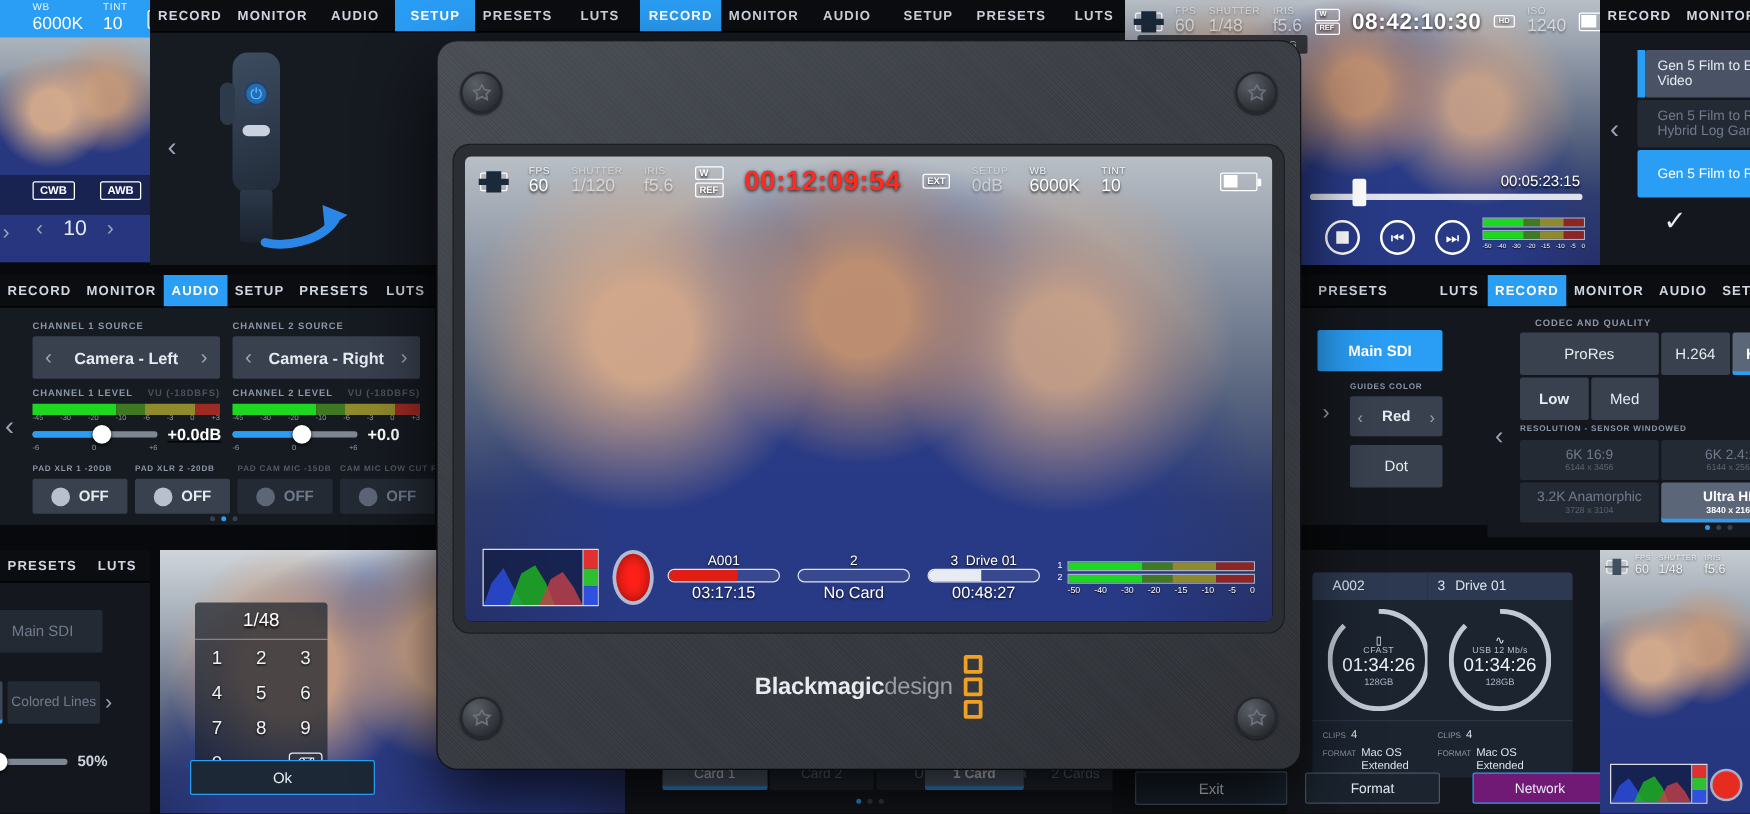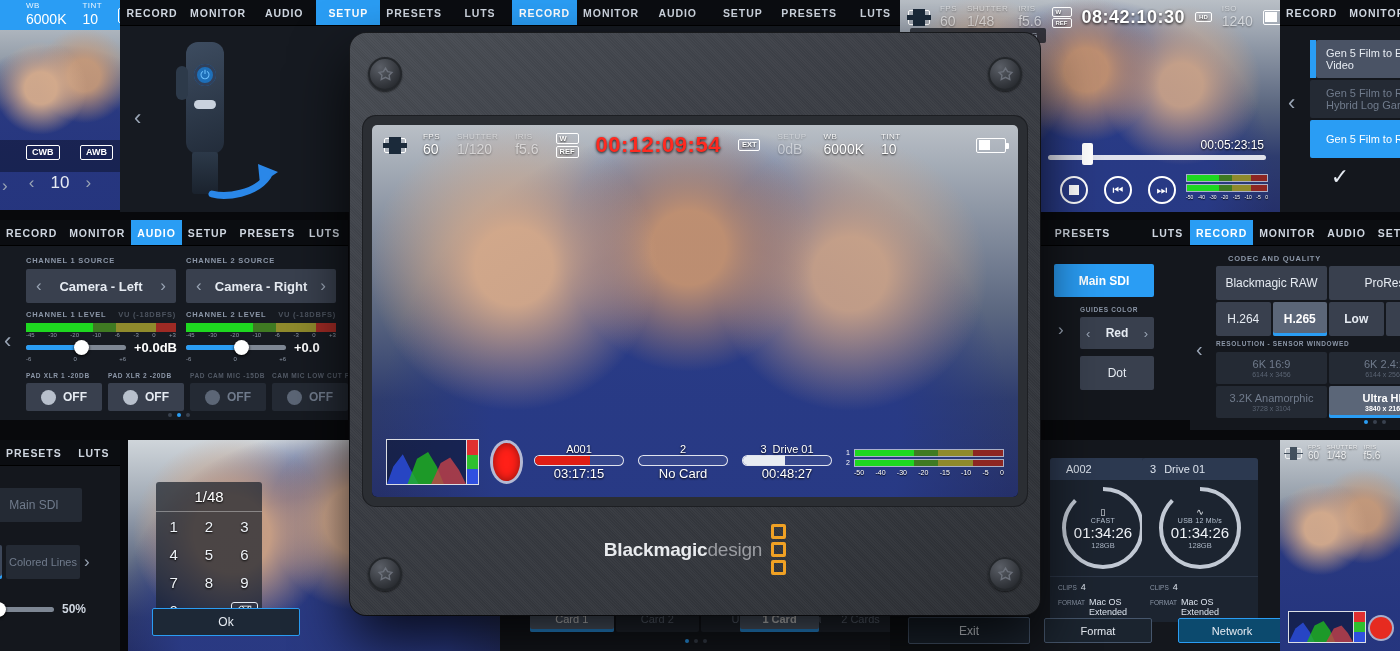--- a/index.html
+++ b/index.html
@@ -491,7 +491,6 @@
     </div>
     <div class="seclabel" style="position:absolute;left:26px;top:34px;margin-left:12px;">CODEC AND QUALITY</div>
     <div style="position:absolute;left:26px;top:46px;right:-40px;display:grid;grid-template-columns:1fr 1fr;gap:2px;">
-      <div class="btn" style="height:34px;font-size:12px;">Blackmagic RAW</div>
       <div class="btn" style="height:34px;font-size:12px;">ProRes</div>
       <div style="display:flex;gap:2px;">
         <div class="btn" style="flex:1;height:34px;font-size:12px;">H.264</div>

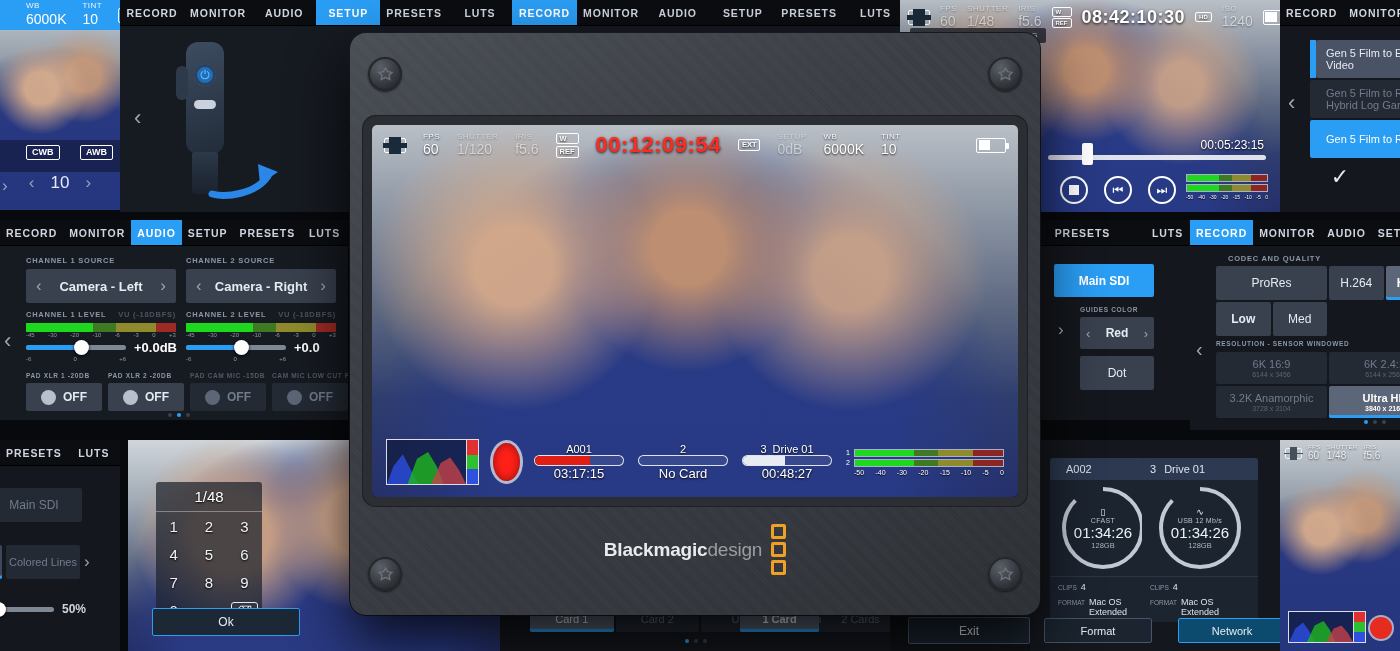--- a/index.html
+++ b/index.html
@@ -400,7 +400,7 @@
       </div>
     </div>
 
-    <div class="sliderrow" style="position:absolute;left:26px;top:120px;width:150px;">
+    <div class="sliderrow" style="position:absolute;left:26px;top:120px;width:150px;text-decoration:underline;">
       <div class="track" style="width:100px;flex:none;">
           <div class="f" style="width:55%"></div>
           <div class="k" style="left:55%"></div>

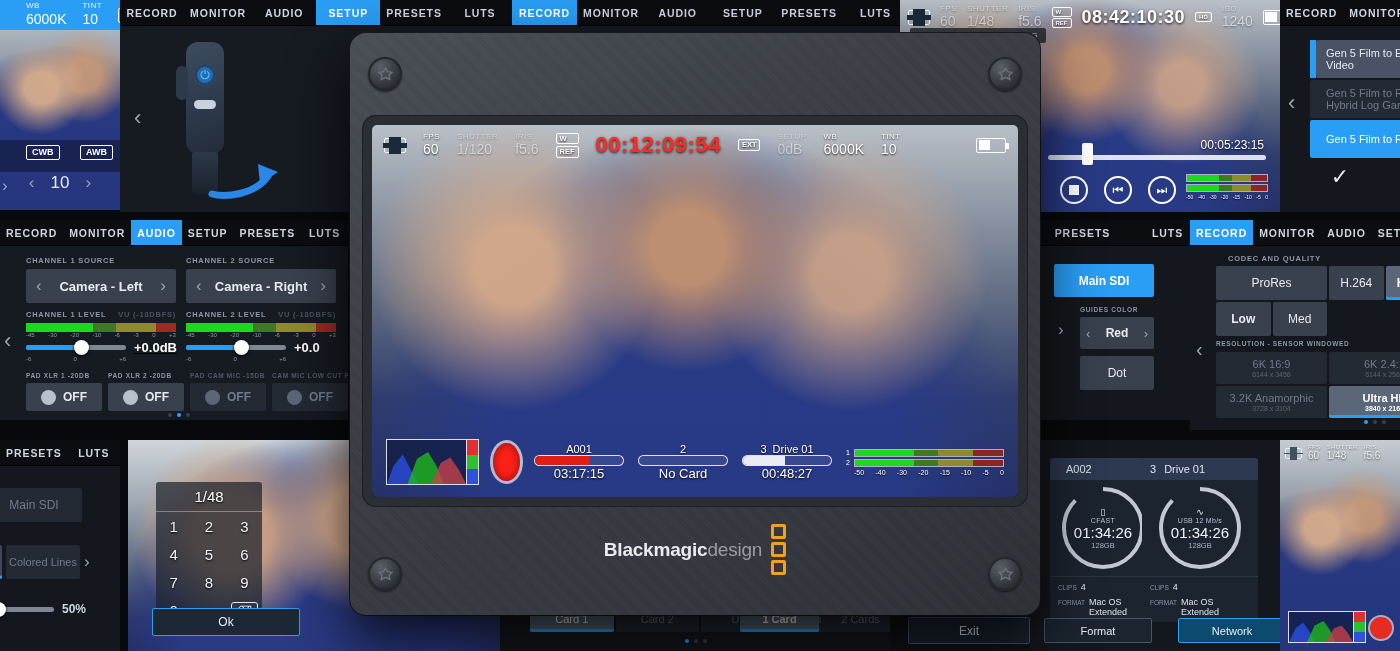--- a/index.html
+++ b/index.html
@@ -649,7 +649,7 @@
       </div>
     </div>
     <div class="btn" style="position:absolute;left:14px;top:178px;width:108px;height:25px;font-size:11px;background:#1b242f;border:1px solid #46566c;">Format</div>
-    <div class="btn" style="position:absolute;left:148px;top:178px;width:108px;height:25px;font-size:11px;background:#0c4a6e;border:1px solid #2a9df4;">Network</div>
+    <div class="btn" style="position:absolute;left:148px;top:178px;width:108px;height:25px;font-size:11px;background:#701a75;border:1px solid #2a9df4;">Network</div>
   </div>
 
   <div class="panel" style="left:1280px;top:440px;width:120px;height:211px;background:#000;">

